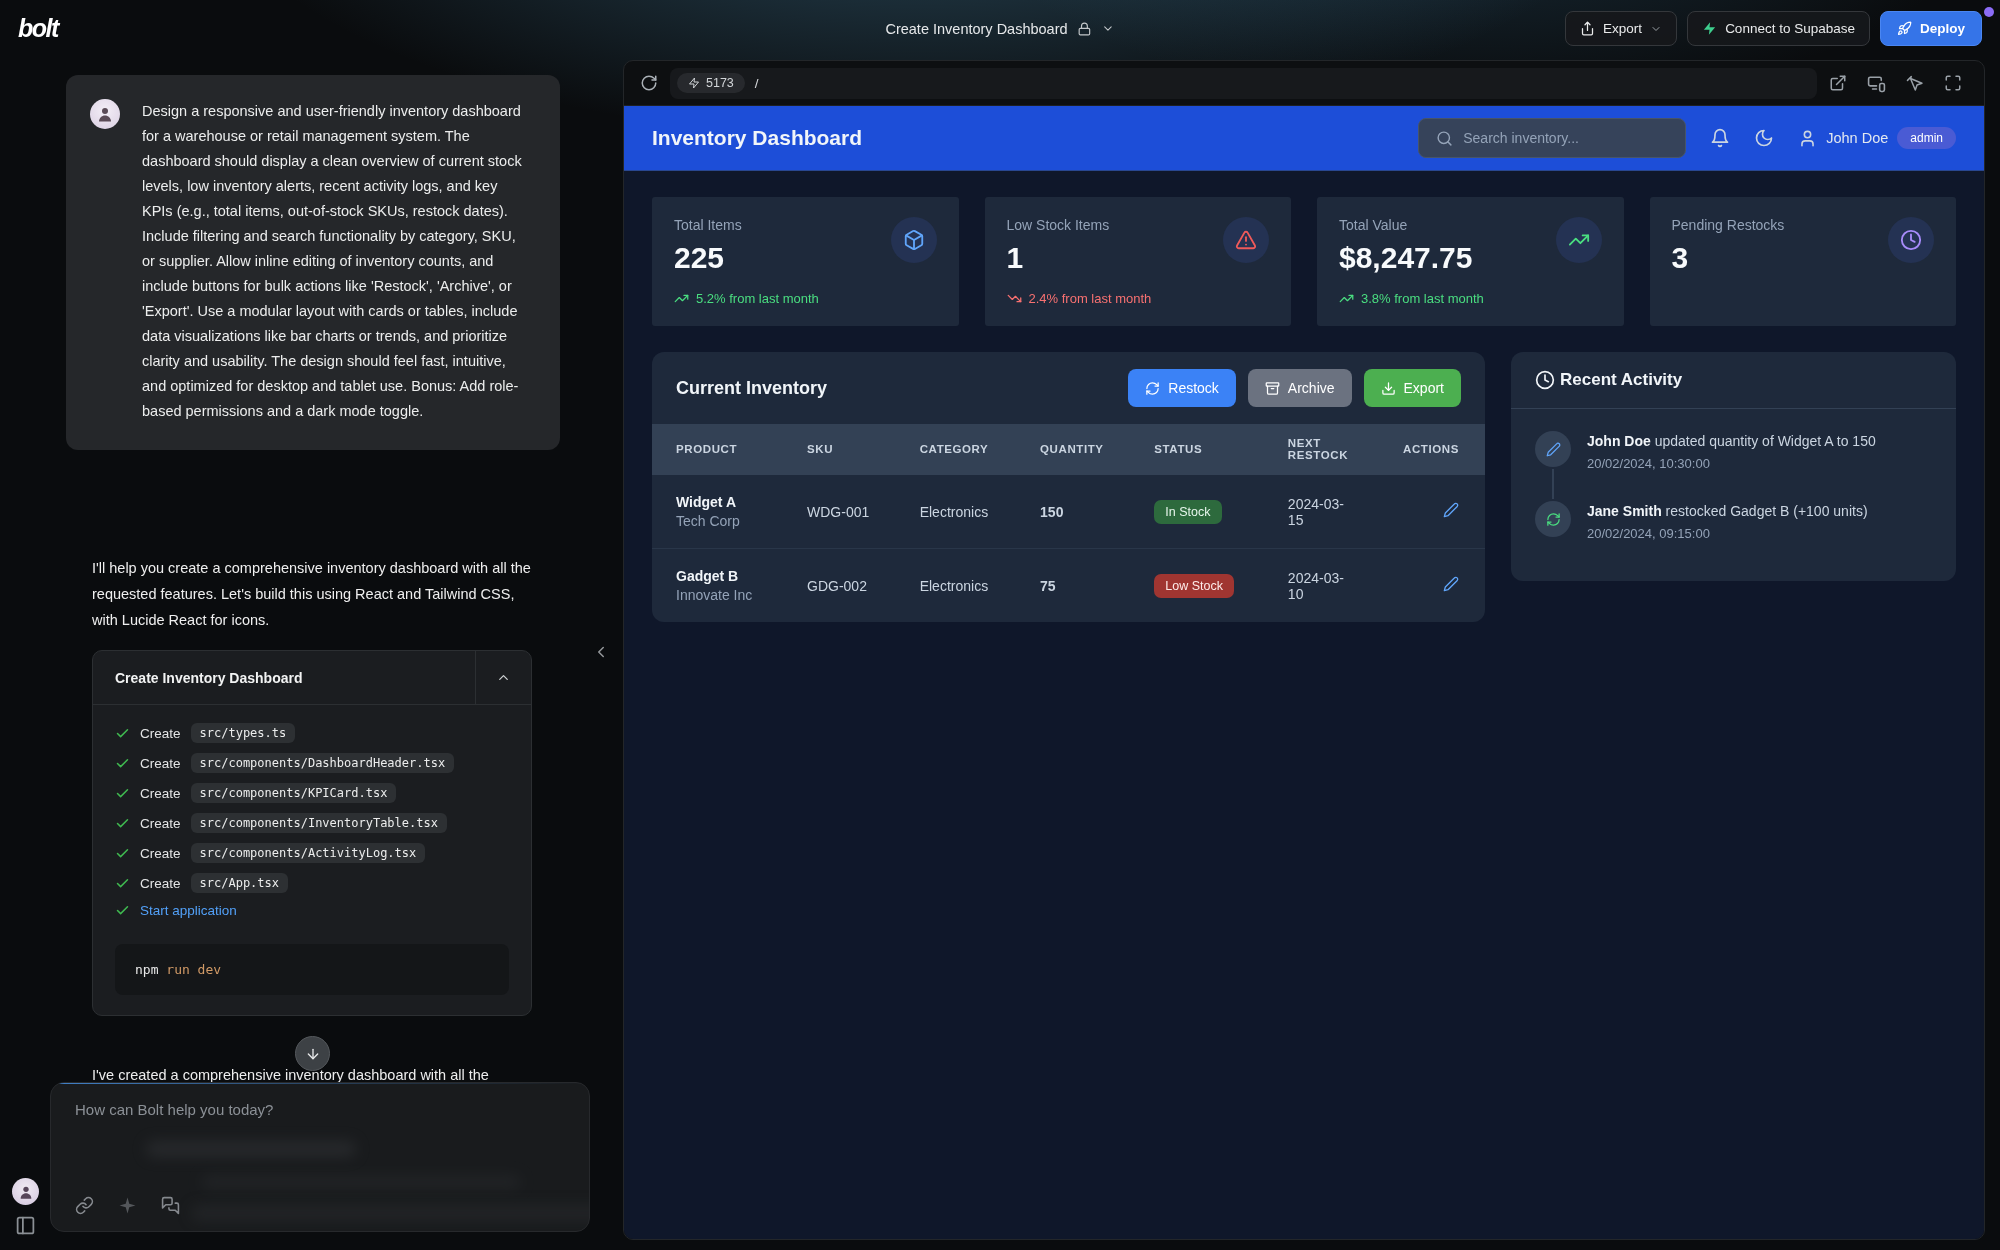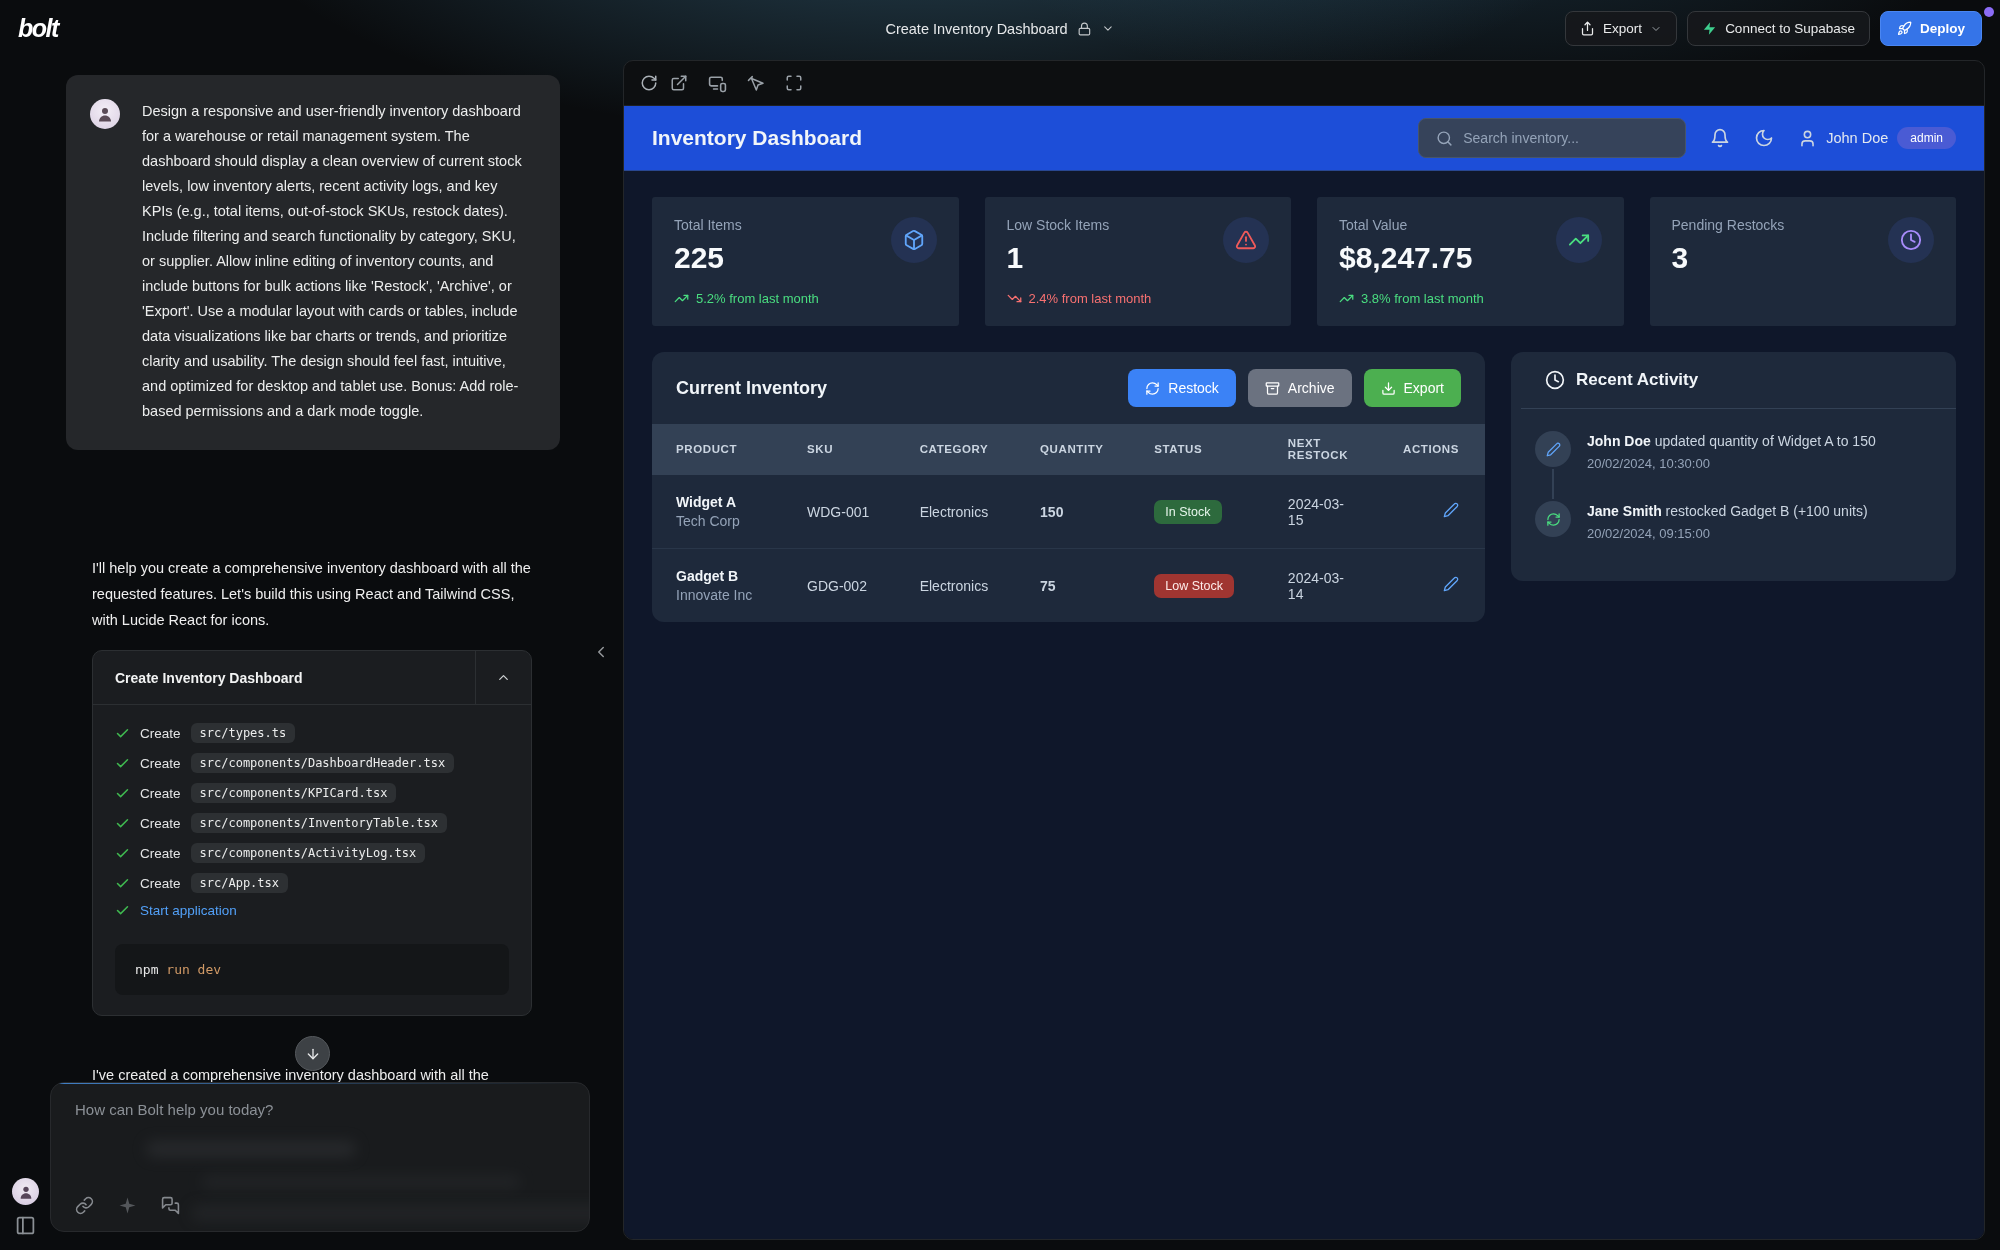--- a/index.html
+++ b/index.html
@@ -425,6 +425,17 @@
           <path d="M21 3v5h-5"></path>
         </svg>
     </button>
+    <div class="url-field">
+      <div class="port-badge">
+        <span>
+          <svg class="ic" width="12" height="12" viewBox="0 0 24 24" fill="none" stroke="currentColor" stroke-width="2" stroke-linejoin="round">
+              <polygon points="13 2 3 14 12 14 11 22 21 10 12 10"></polygon>
+            </svg>
+        </span>
+        <span>5173</span>
+      </div>
+      <span class="url-path">/</span>
+    </div>
     <div class="url-icons">
       <button class="icon-btn">
         <svg class="ic" width="18" height="18" viewBox="0 0 24 24" fill="none" stroke="currentColor" stroke-width="2" stroke-linecap="round" stroke-linejoin="round">

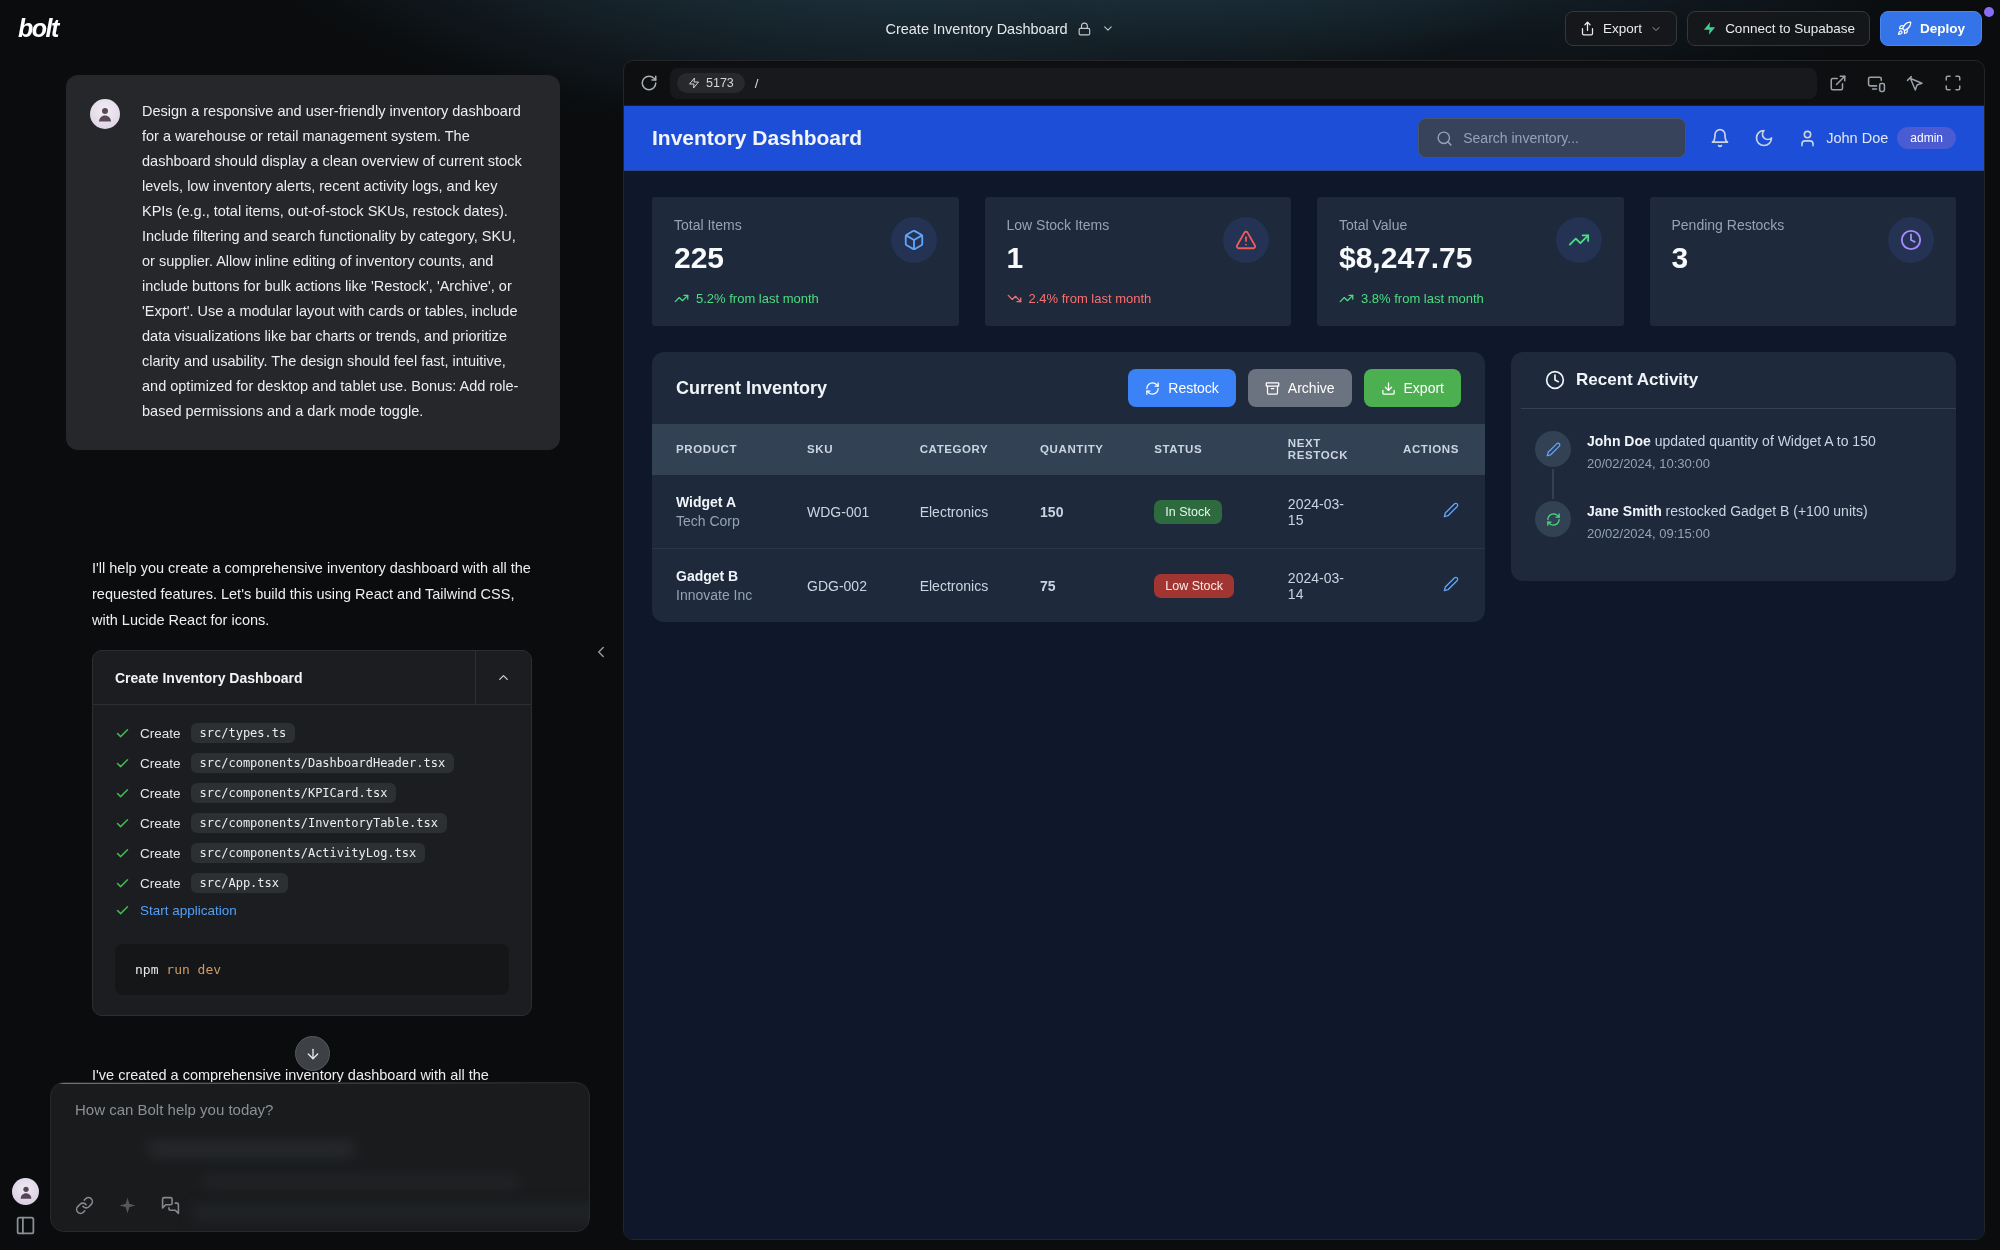--- a/index.html
+++ b/index.html
@@ -190,7 +190,7 @@
   .edit-ic { color:#60a5fa; cursor:pointer; background:none; border:none; }
 
   .activity-card { width:445px; background:#1e293b; border-radius:12px; overflow:hidden; }
-  .act-head { display:flex; align-items:center; gap:11px; padding:18px 24px; border-bottom:1px solid #334155; color:#f1f5f9;margin-left:10px; }
+  .act-head { display:flex; align-items:center; gap:5px; padding:18px 24px; border-bottom:1px solid #334155; color:#f1f5f9; }
   .act-title { font-size:17px; font-weight:700; }
   .act-body { padding:22px 24px 10px; }
   .act-item { display:flex; gap:16px; position:relative; padding-bottom:30px; }

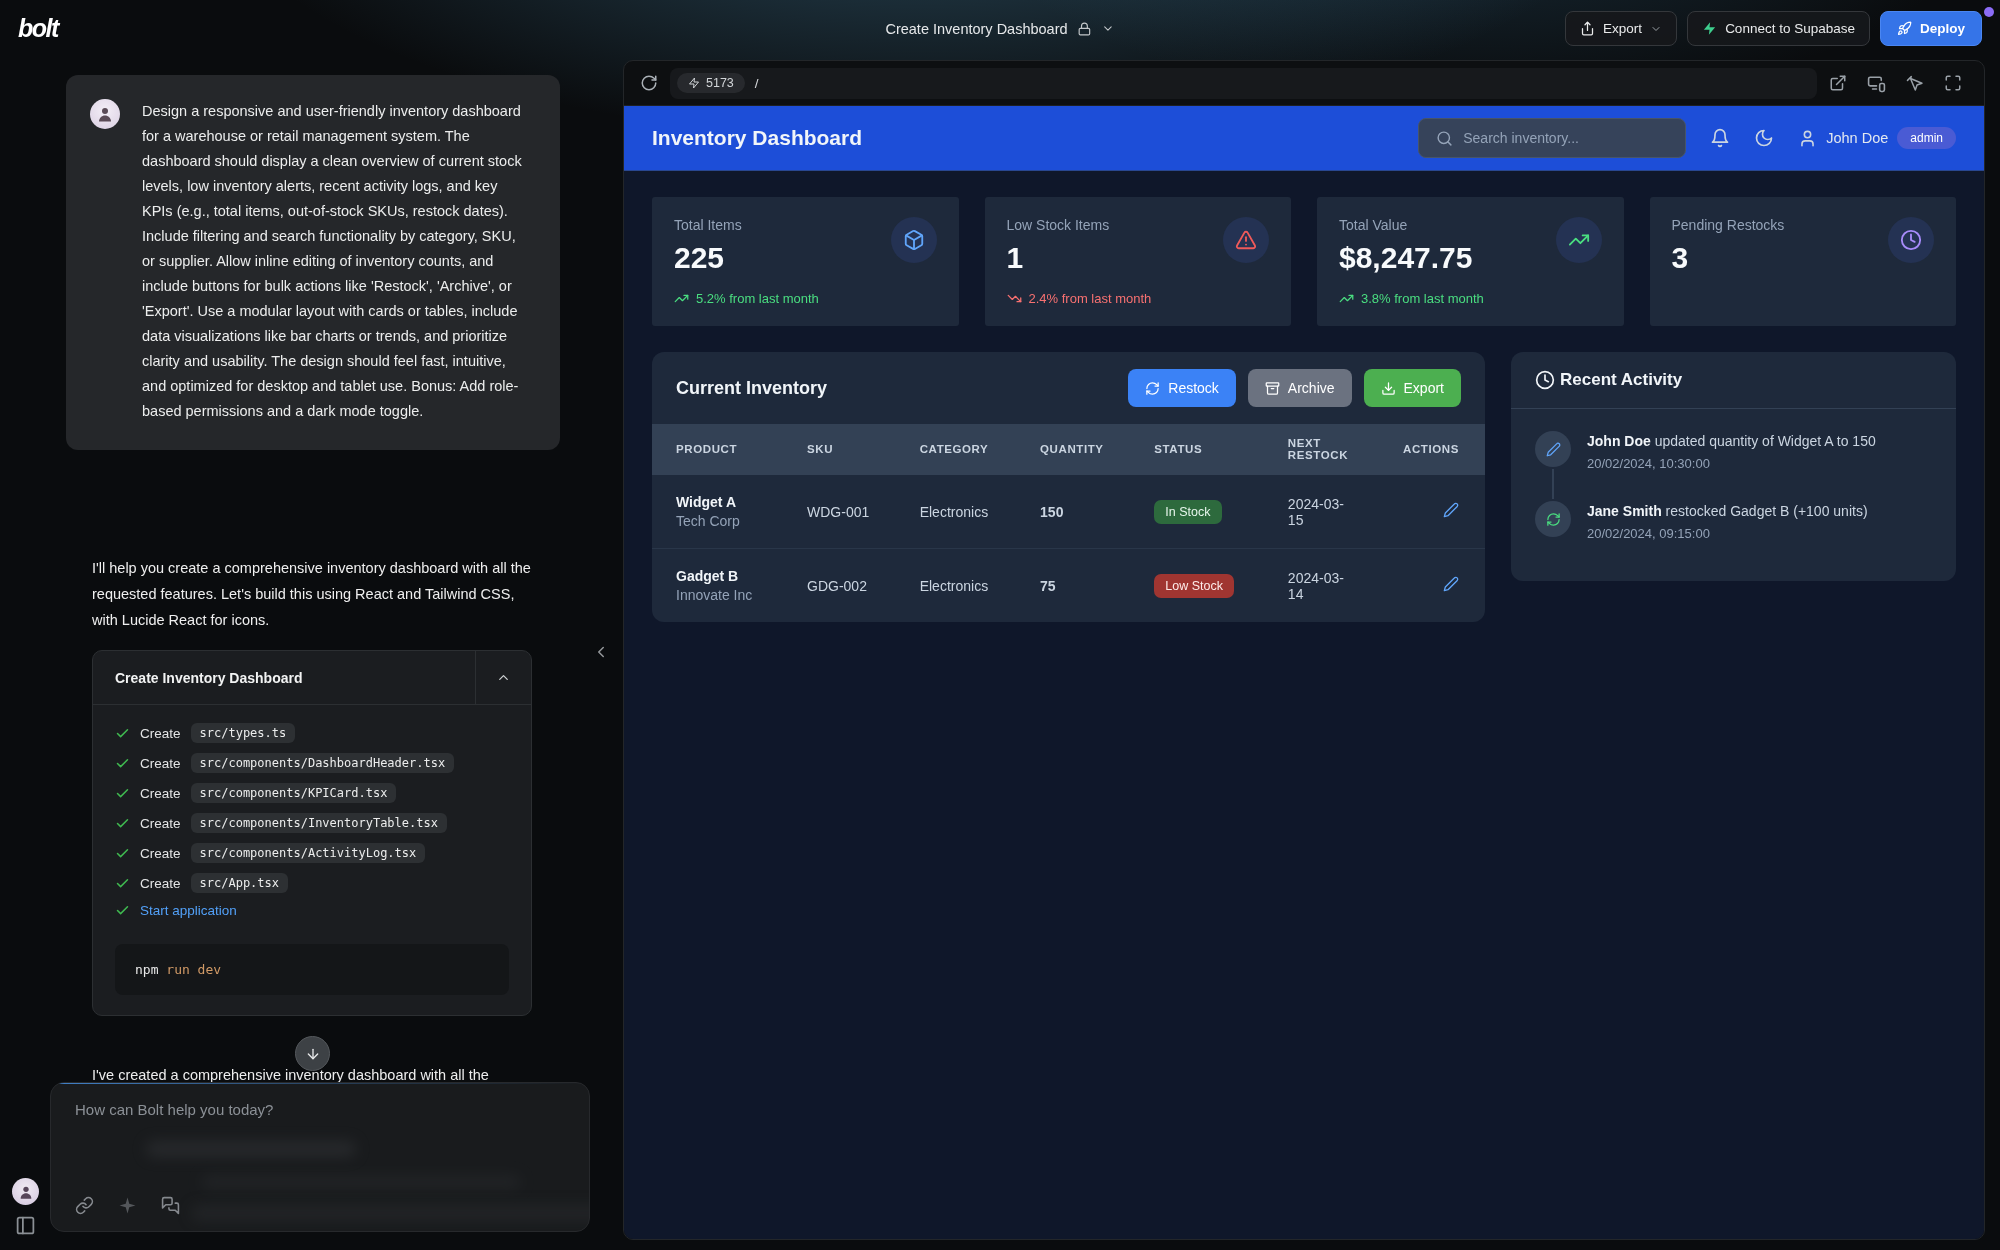--- a/index.html
+++ b/index.html
@@ -663,7 +663,7 @@
                 <td>Electronics</td>
                 <td class="qty">75</td>
                 <td><span class="badge badge-red">Low Stock</span></td>
-                <td>2024-03-14</td>
+                <td>2024-03-10</td>
                 <td class="right">
                   <button class="edit-ic">
                     <svg class="ic" width="16" height="16" viewBox="0 0 24 24" fill="none" stroke="currentColor" stroke-width="2" stroke-linecap="round" stroke-linejoin="round">

